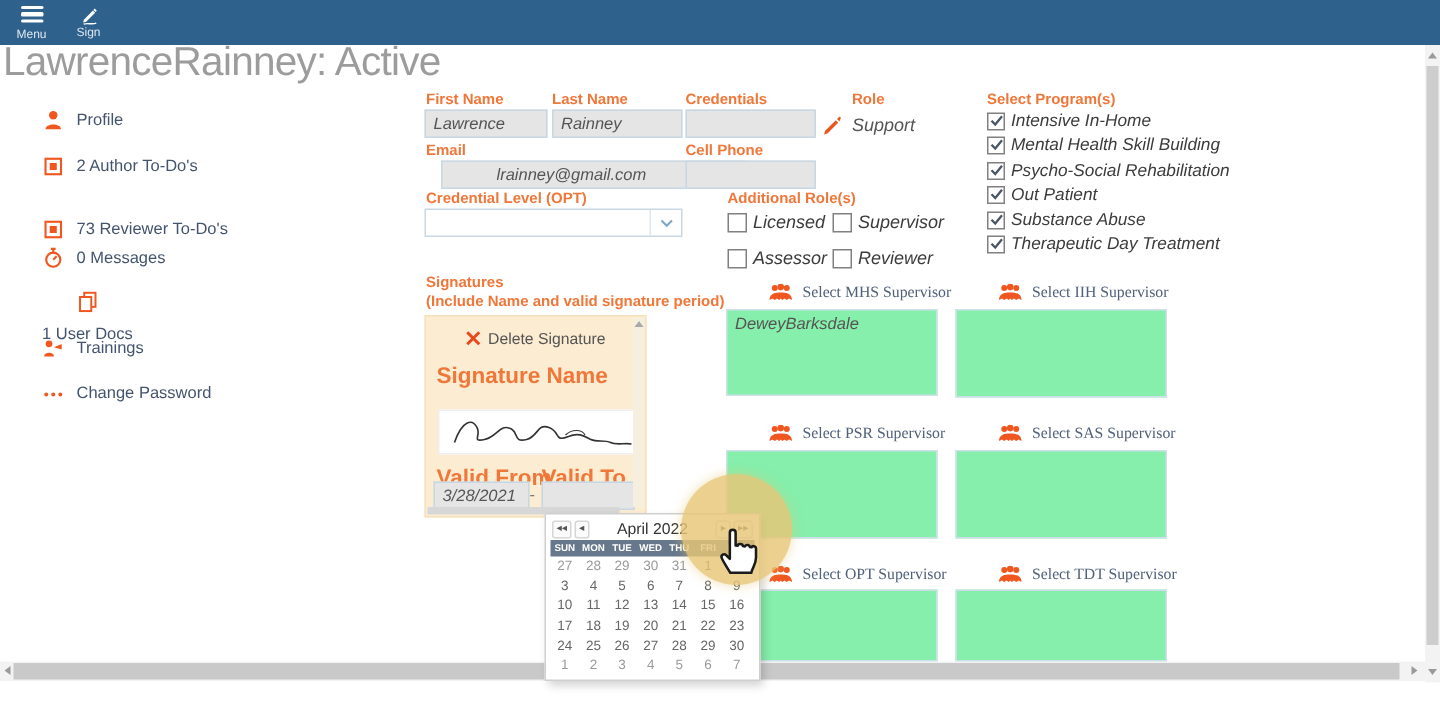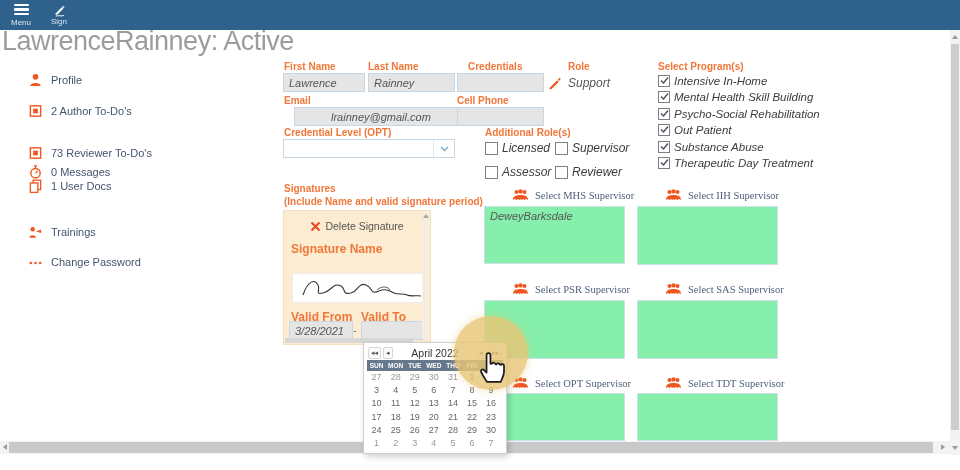--- a/index.html
+++ b/index.html
@@ -181,7 +181,7 @@
   <input class="tinput" style="left: 283px; top: 73px; width: 70px;" value="Lawrence">
   <div class="flabel" style="left:368px;top:61px">Last Name</div>
   <input class="tinput" style="left: 368px; top: 73px; width: 75px;" value="Rainney">
-  <div class="flabel" style="left:468px;top:61px">Credentials</div>
+  <div class="flabel" style="left:457px;top:61px">Credentials</div>
   <input class="tinput" style="left: 457px; top: 73px; width: 75px;" value="">
   <div class="flabel" style="left:568px;top:61px">Role</div>
   <span class="pencil" style="left:548px;top:76px">

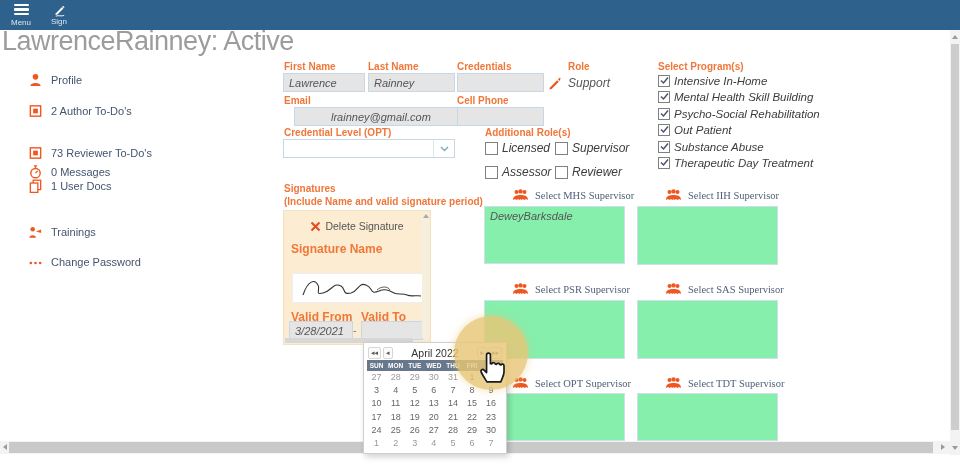--- a/index.html
+++ b/index.html
@@ -146,7 +146,7 @@
         </span>
         <span class="side-label">0 Messages</span>
       </div>
-      <div class="side-item" style="top: 178px;">
+      <div class="side-item" style="top: 193px; flex-direction: column;">
         <span class="side-icon">
           <svg width="15" height="16" viewBox="0 0 16 16">
             <rect x="5.5" y="1.8" width="8" height="10" fill="#fff" stroke="#f0561f" stroke-width="1.4"></rect>

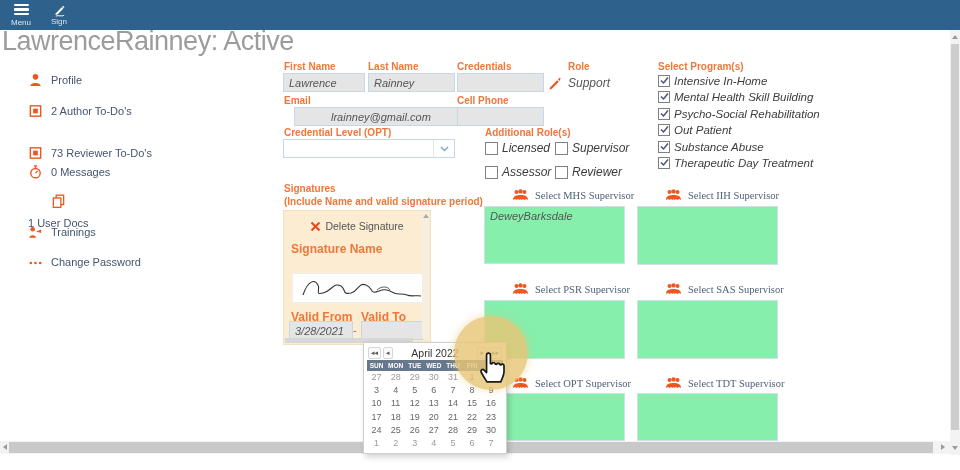--- a/index.html
+++ b/index.html
@@ -42,7 +42,7 @@
   .sig-panel{position:absolute;left:283px;top:210px;width:148px;height:135px;background:#fcecd1;border:1px solid #f3e0bd;box-sizing:border-box;z-index:10;}
   .sig-del{position:absolute;left:0;top:9px;width:100%;text-align:center;font-size:10.5px;color:#555;cursor:pointer;}
   .sig-del svg{vertical-align:-2px;margin-right:4px;}
-  .slabel{position:absolute;font-size:12px;font-weight:700;color:#f0773a;white-space:nowrap;}
+  .slabel{position:absolute;font-size:15px;font-weight:700;color:#f0773a;white-space:nowrap;}
   .sig-img{position:absolute;left:8px;top:62px;width:134px;height:28px;background:#fff;border:1px solid #eee;}
   .sig-vscroll{position:absolute;right:1px;top:1px;width:7px;height:126px;background:#f6efdf;}
   .sig-vscroll .arr{margin:2px auto 0;width:0;height:0;border-left:3px solid transparent;border-right:3px solid transparent;border-bottom:4px solid #a9a9a9;}

